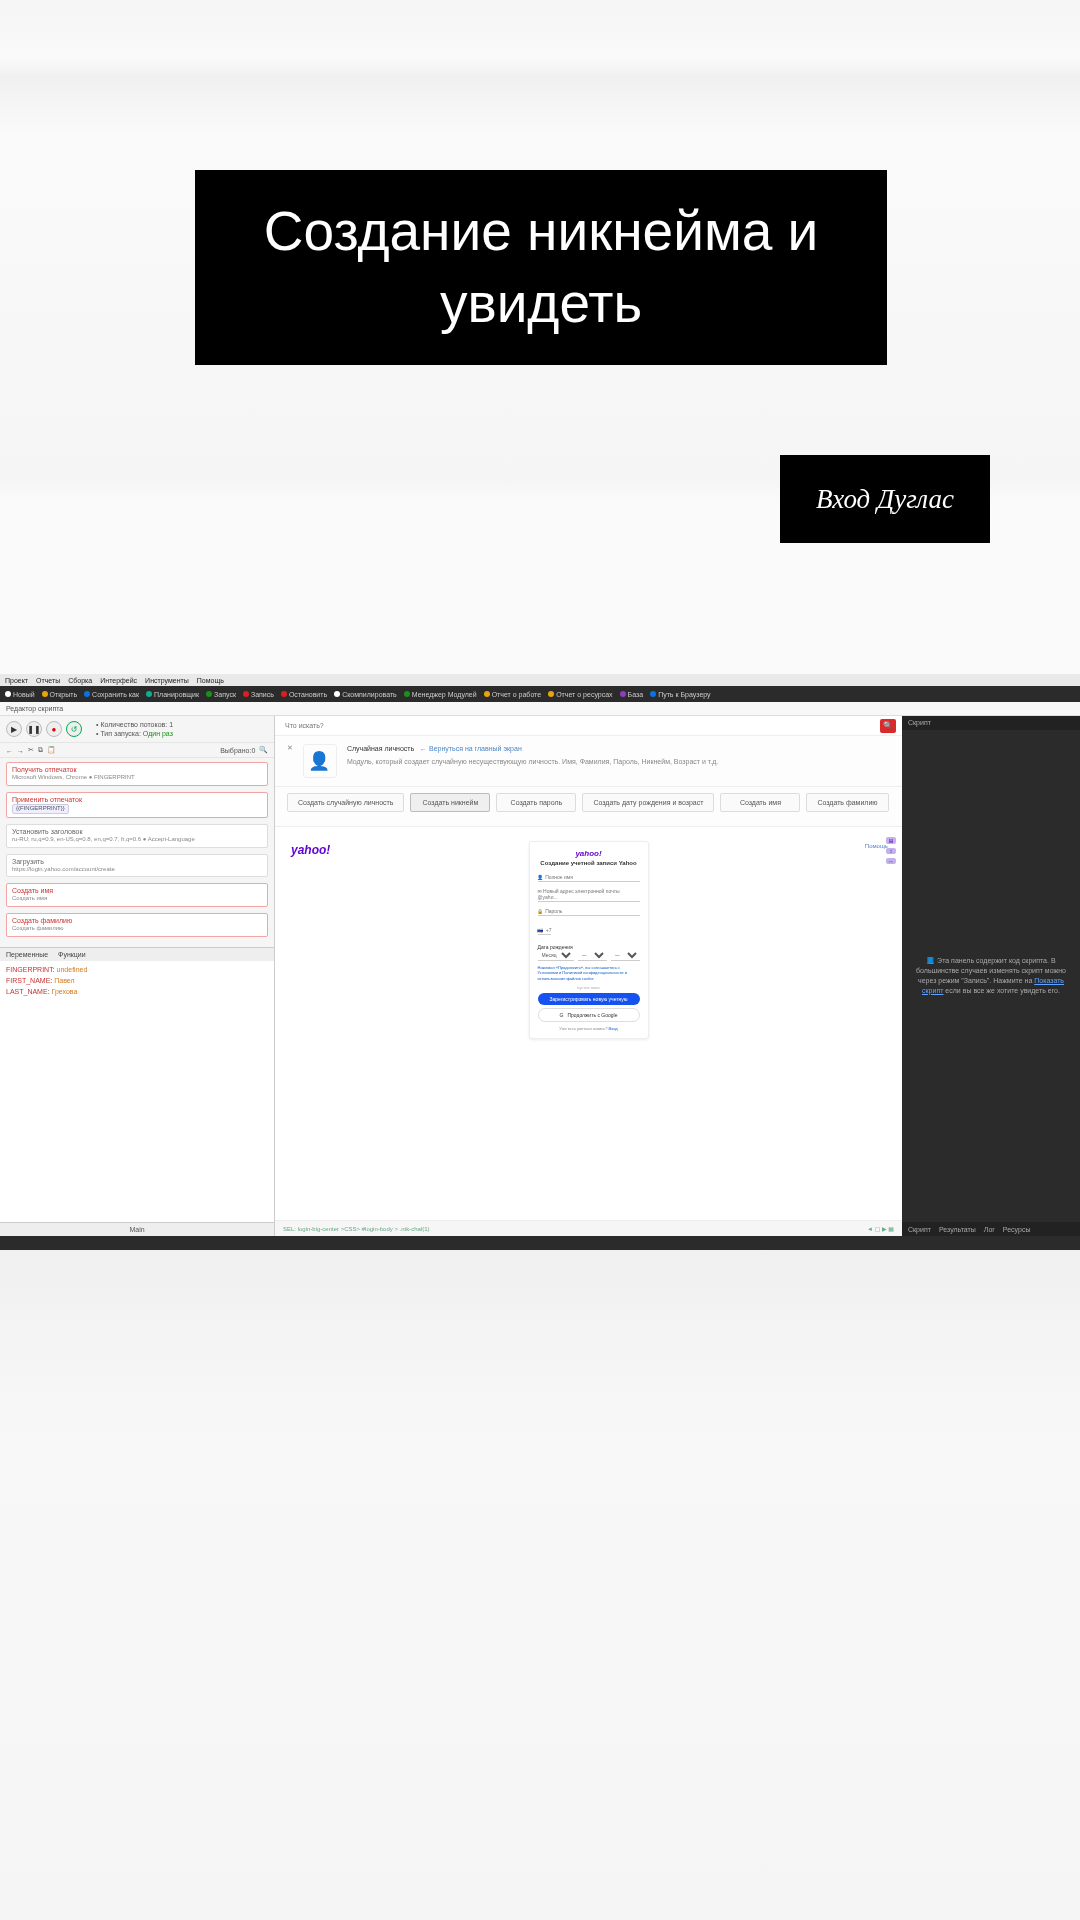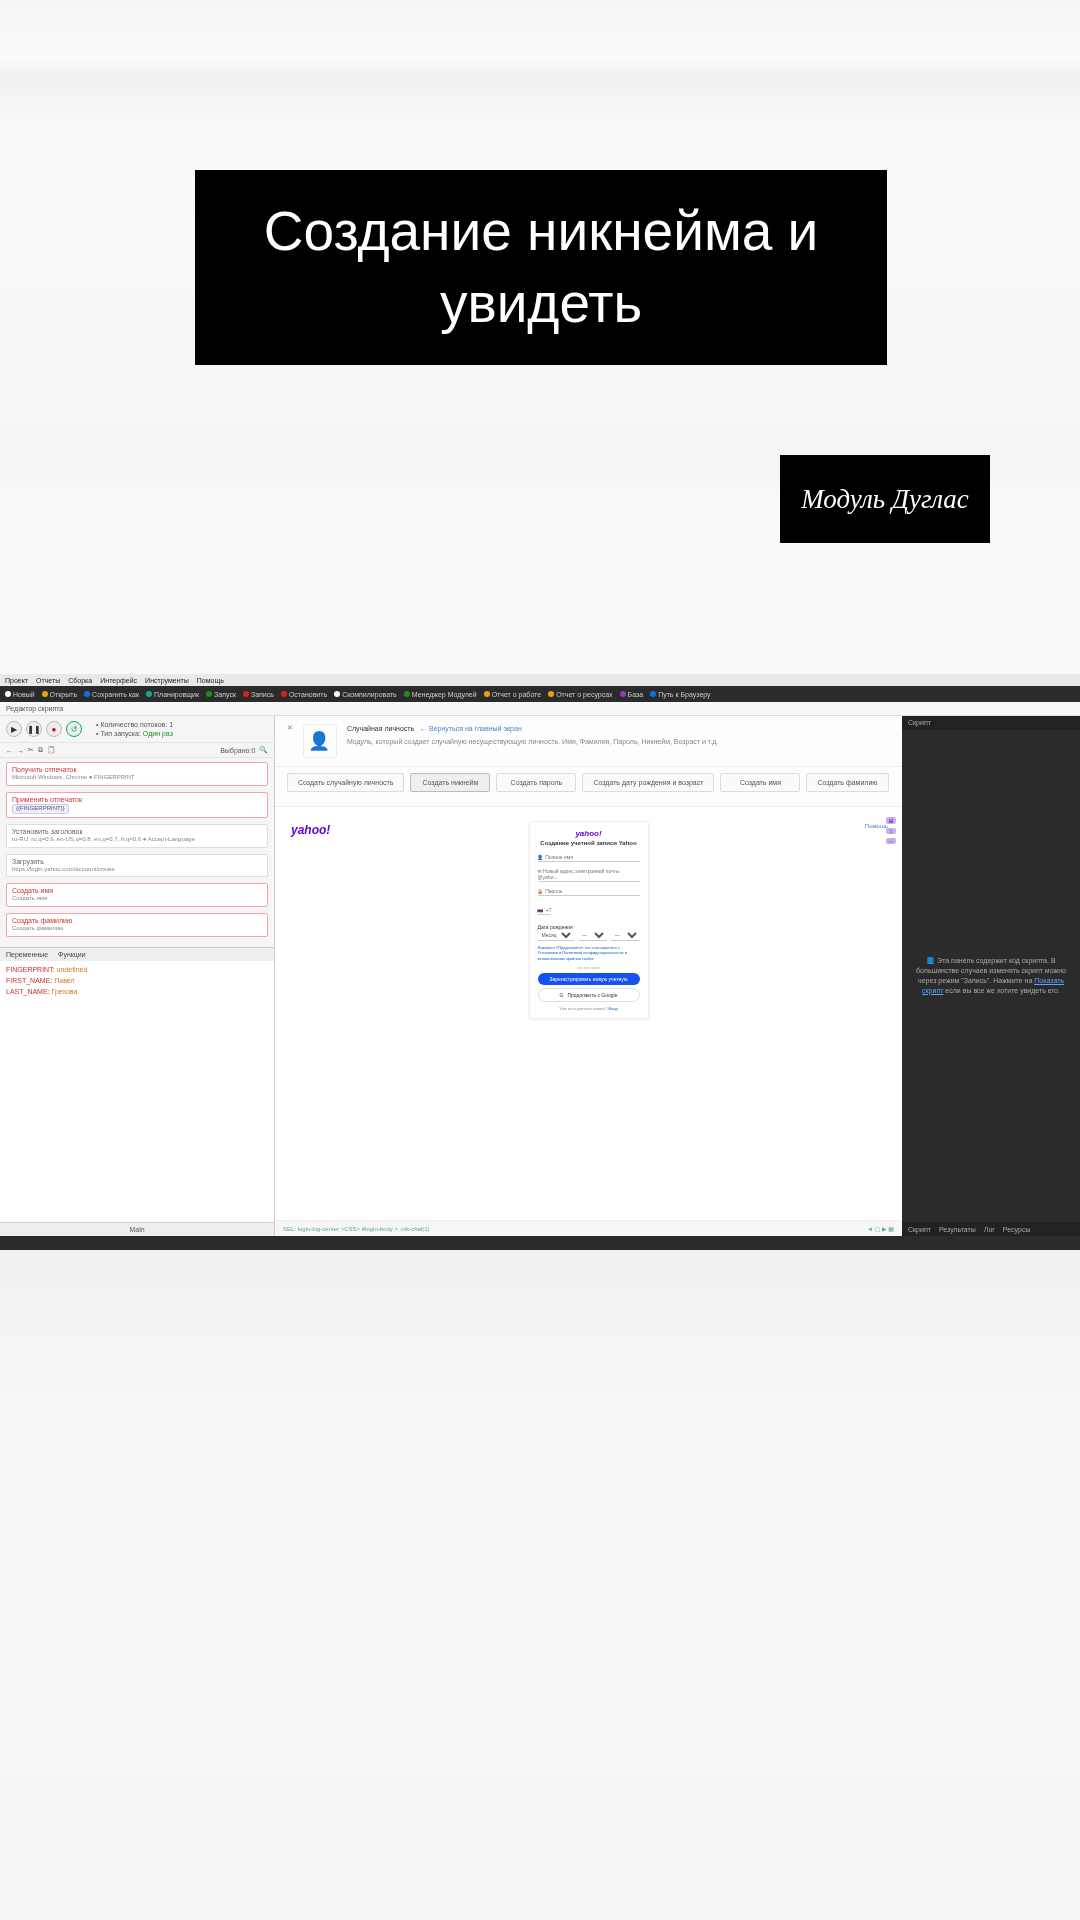--- a/index.html
+++ b/index.html
@@ -268,7 +268,7 @@
 <body>
 
 <div class="title-overlay">Создание никнейма и увидеть</div>
-<div class="author-overlay">Модуль Дуглас</div>
+<div class="author-overlay">Вход Дуглас</div>
 
 <div class="ide-window">
 

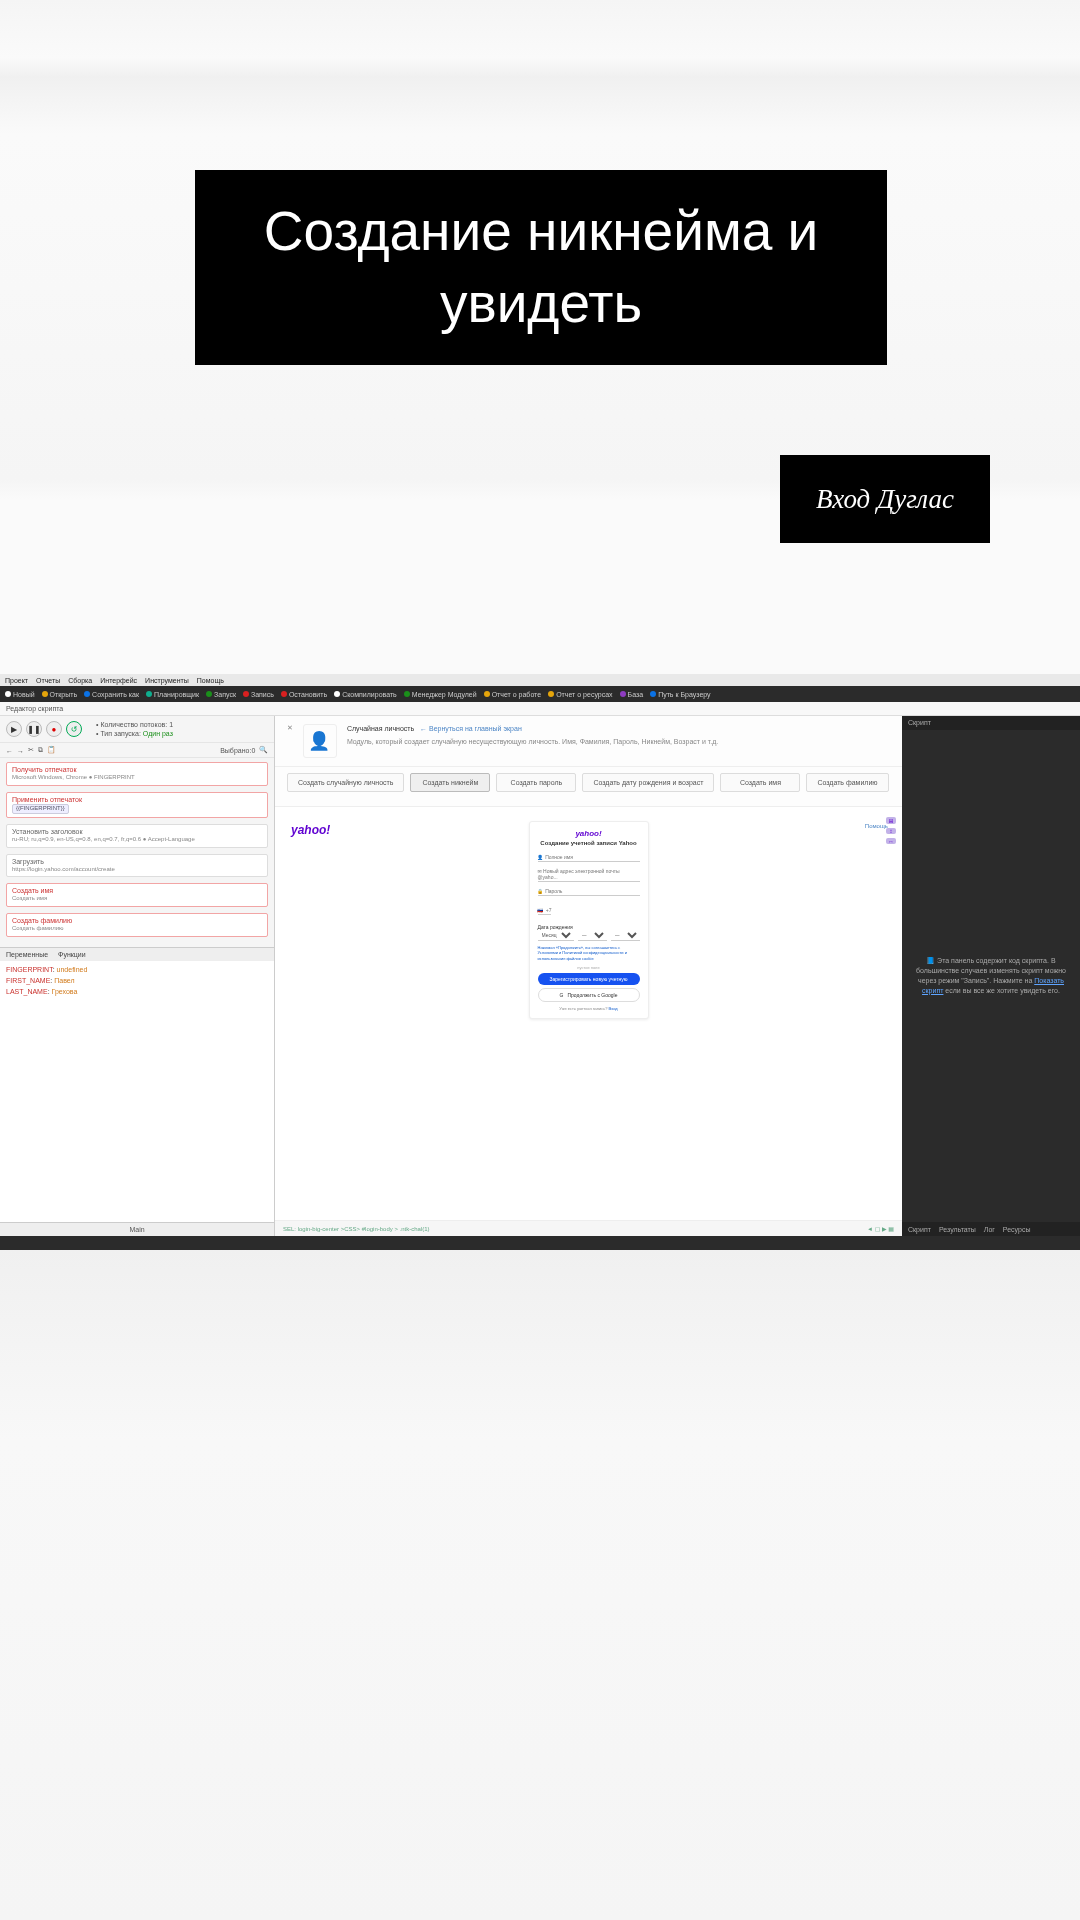--- a/index.html
+++ b/index.html
@@ -406,6 +406,10 @@
     </div>
 
     <div class="center-panel">
+      <div class="center-search">
+        <input placeholder="Что искать?" style="">
+        <div class="srch-btn">🔍</div>
+      </div>
 
       <div class="module-hdr">
         <div style="color:#888;cursor:pointer">✕</div>

